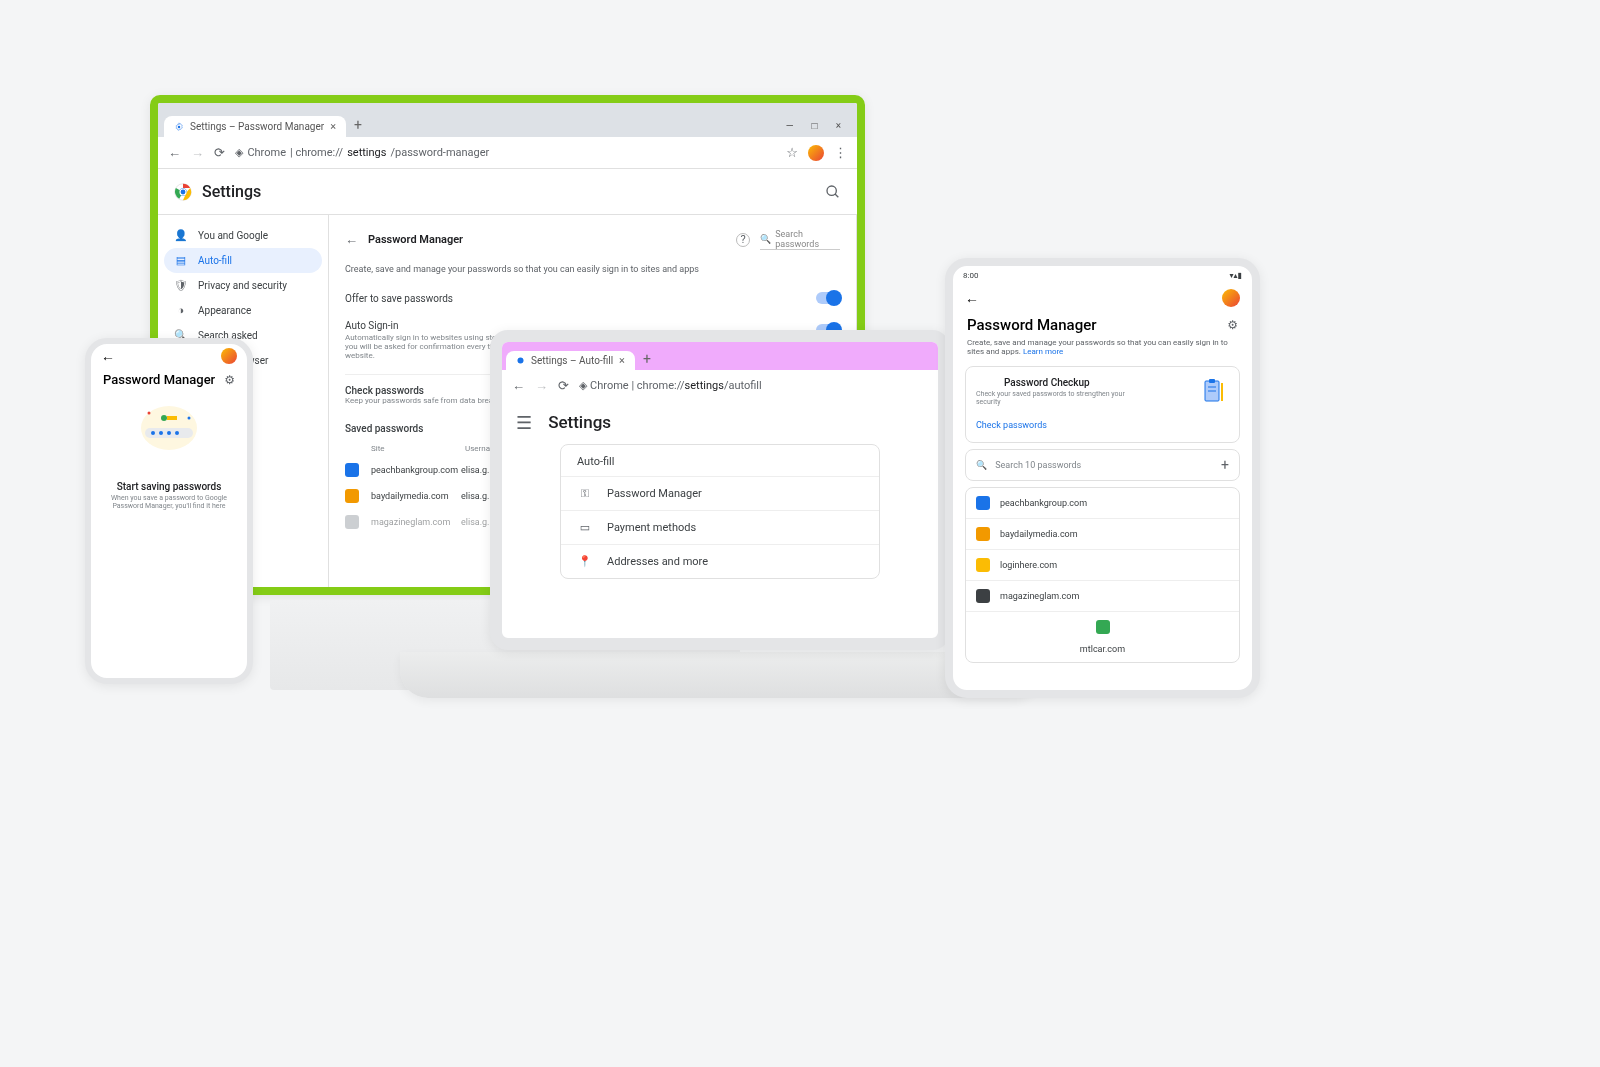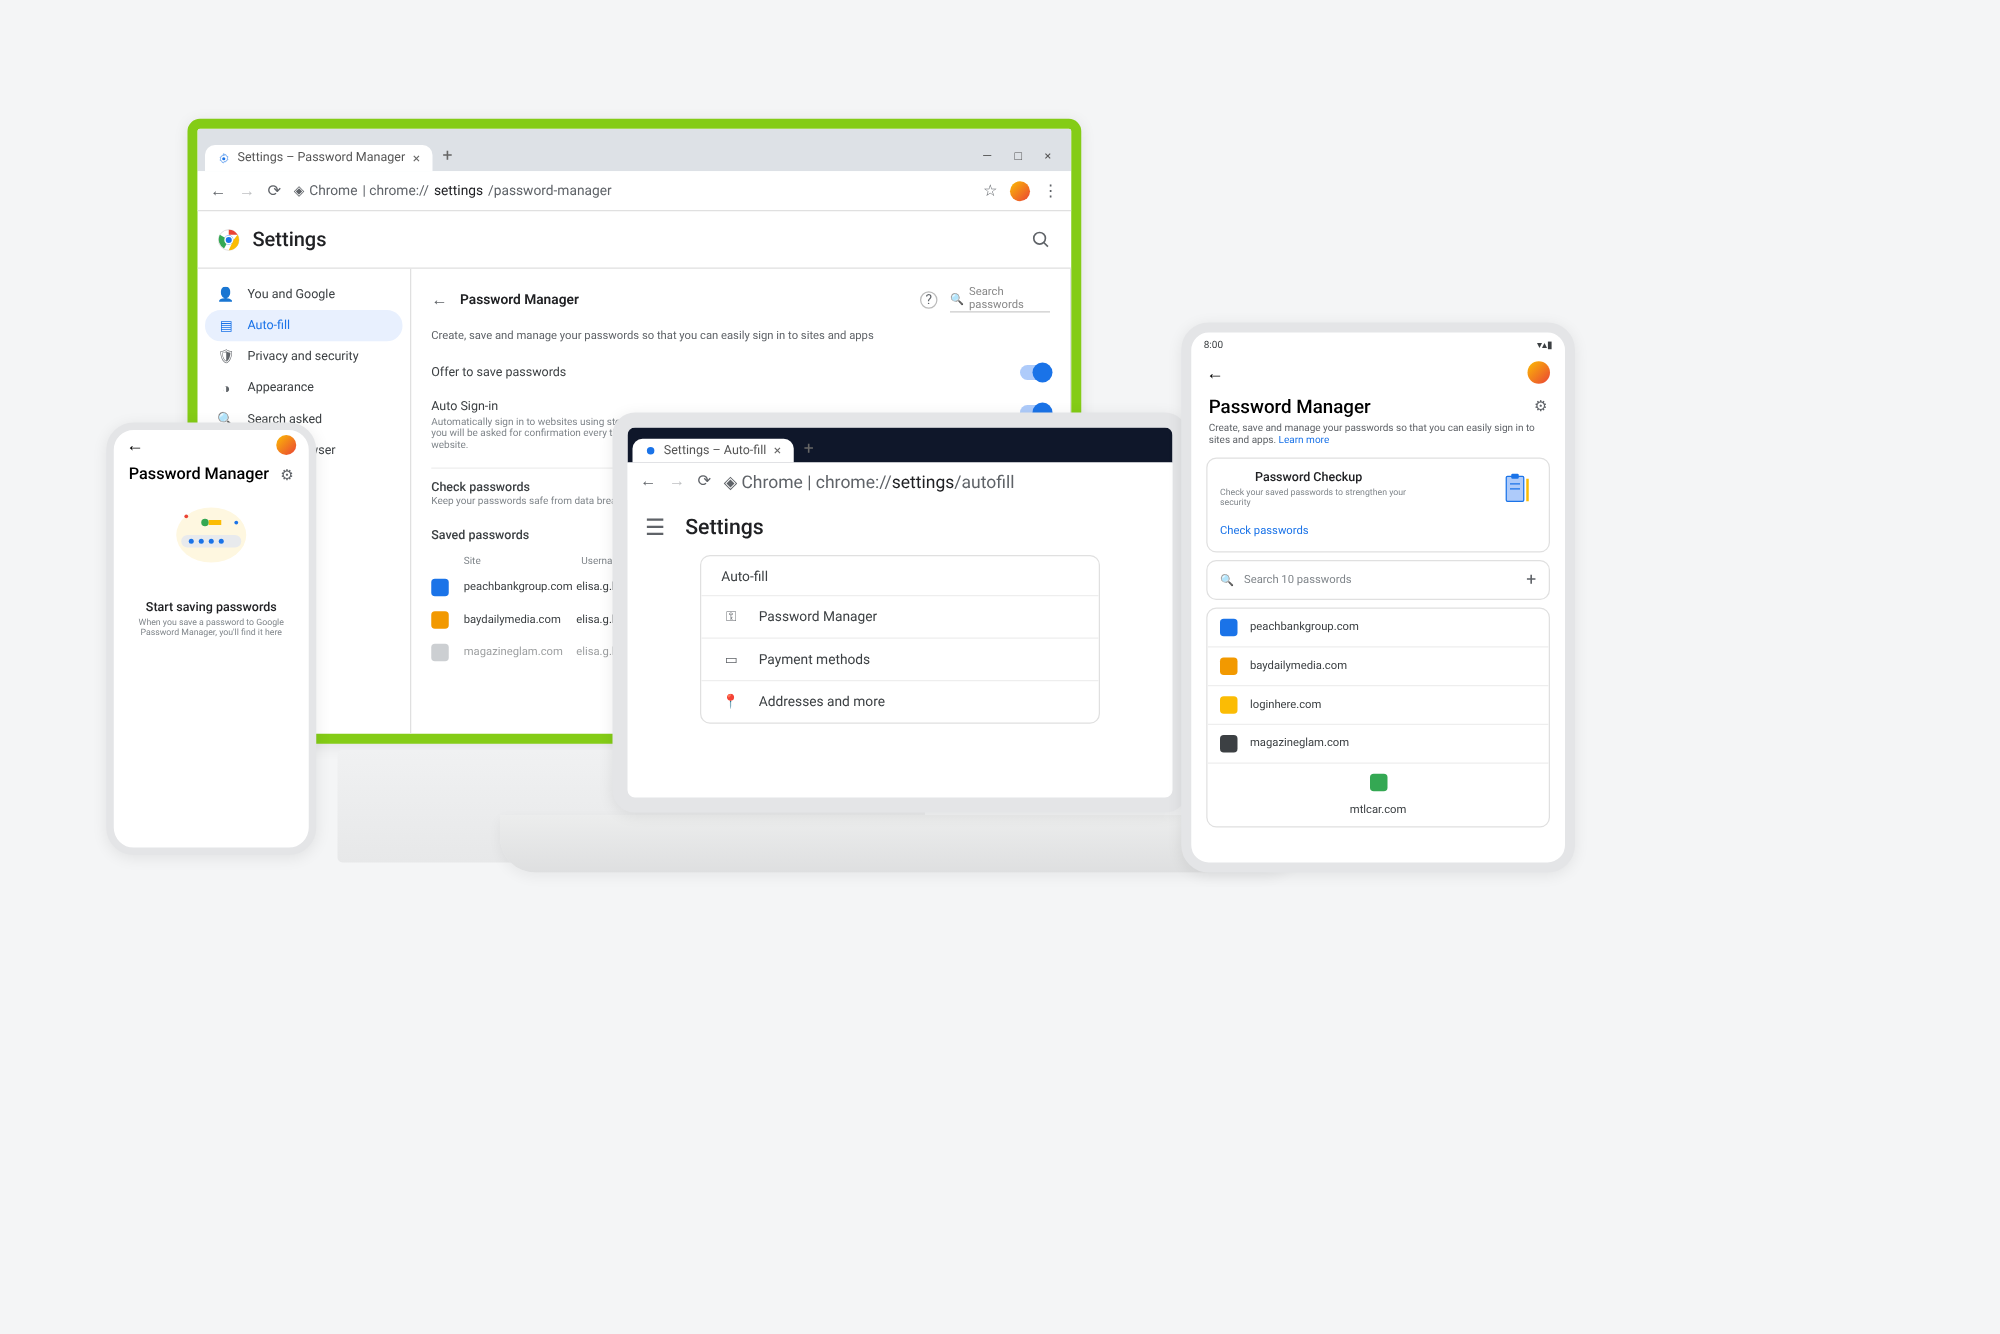--- a/index.html
+++ b/index.html
@@ -49,7 +49,7 @@
   
   .laptop { left: 490px; top: 330px; width: 460px; height: 320px; border: 12px solid #e4e5e7; border-radius: 18px; background:#fff; }
   .laptop-base { position:absolute; left: 400px; top: 652px; width: 640px; height: 46px; background: linear-gradient(#eceded,#dedfe0); border-radius: 0 0 28px 28px; box-shadow: 0 4px 10px rgba(0,0,0,0.05);}
-  .laptop .tabs { background:#0f172a; height:28px; display:flex; align-items:flex-end; padding: 0 4px; text-align: center;}
+  .laptop .tabs { background:#f0abfc; height:28px; display:flex; align-items:flex-end; padding: 0 4px; text-align: center;}
   .laptop .tab { background:#fff; border-radius: 8px 8px 0 0; padding: 3px 10px; font-size:10px; color:#555; display:flex; gap:6px; align-items:center; min-width:120px;}
   .laptop .tab .close { margin-left:auto; color:#666; font-size:11px;}
   .laptop .new-tab { padding: 3px 8px; color:#666; font-size:14px;}

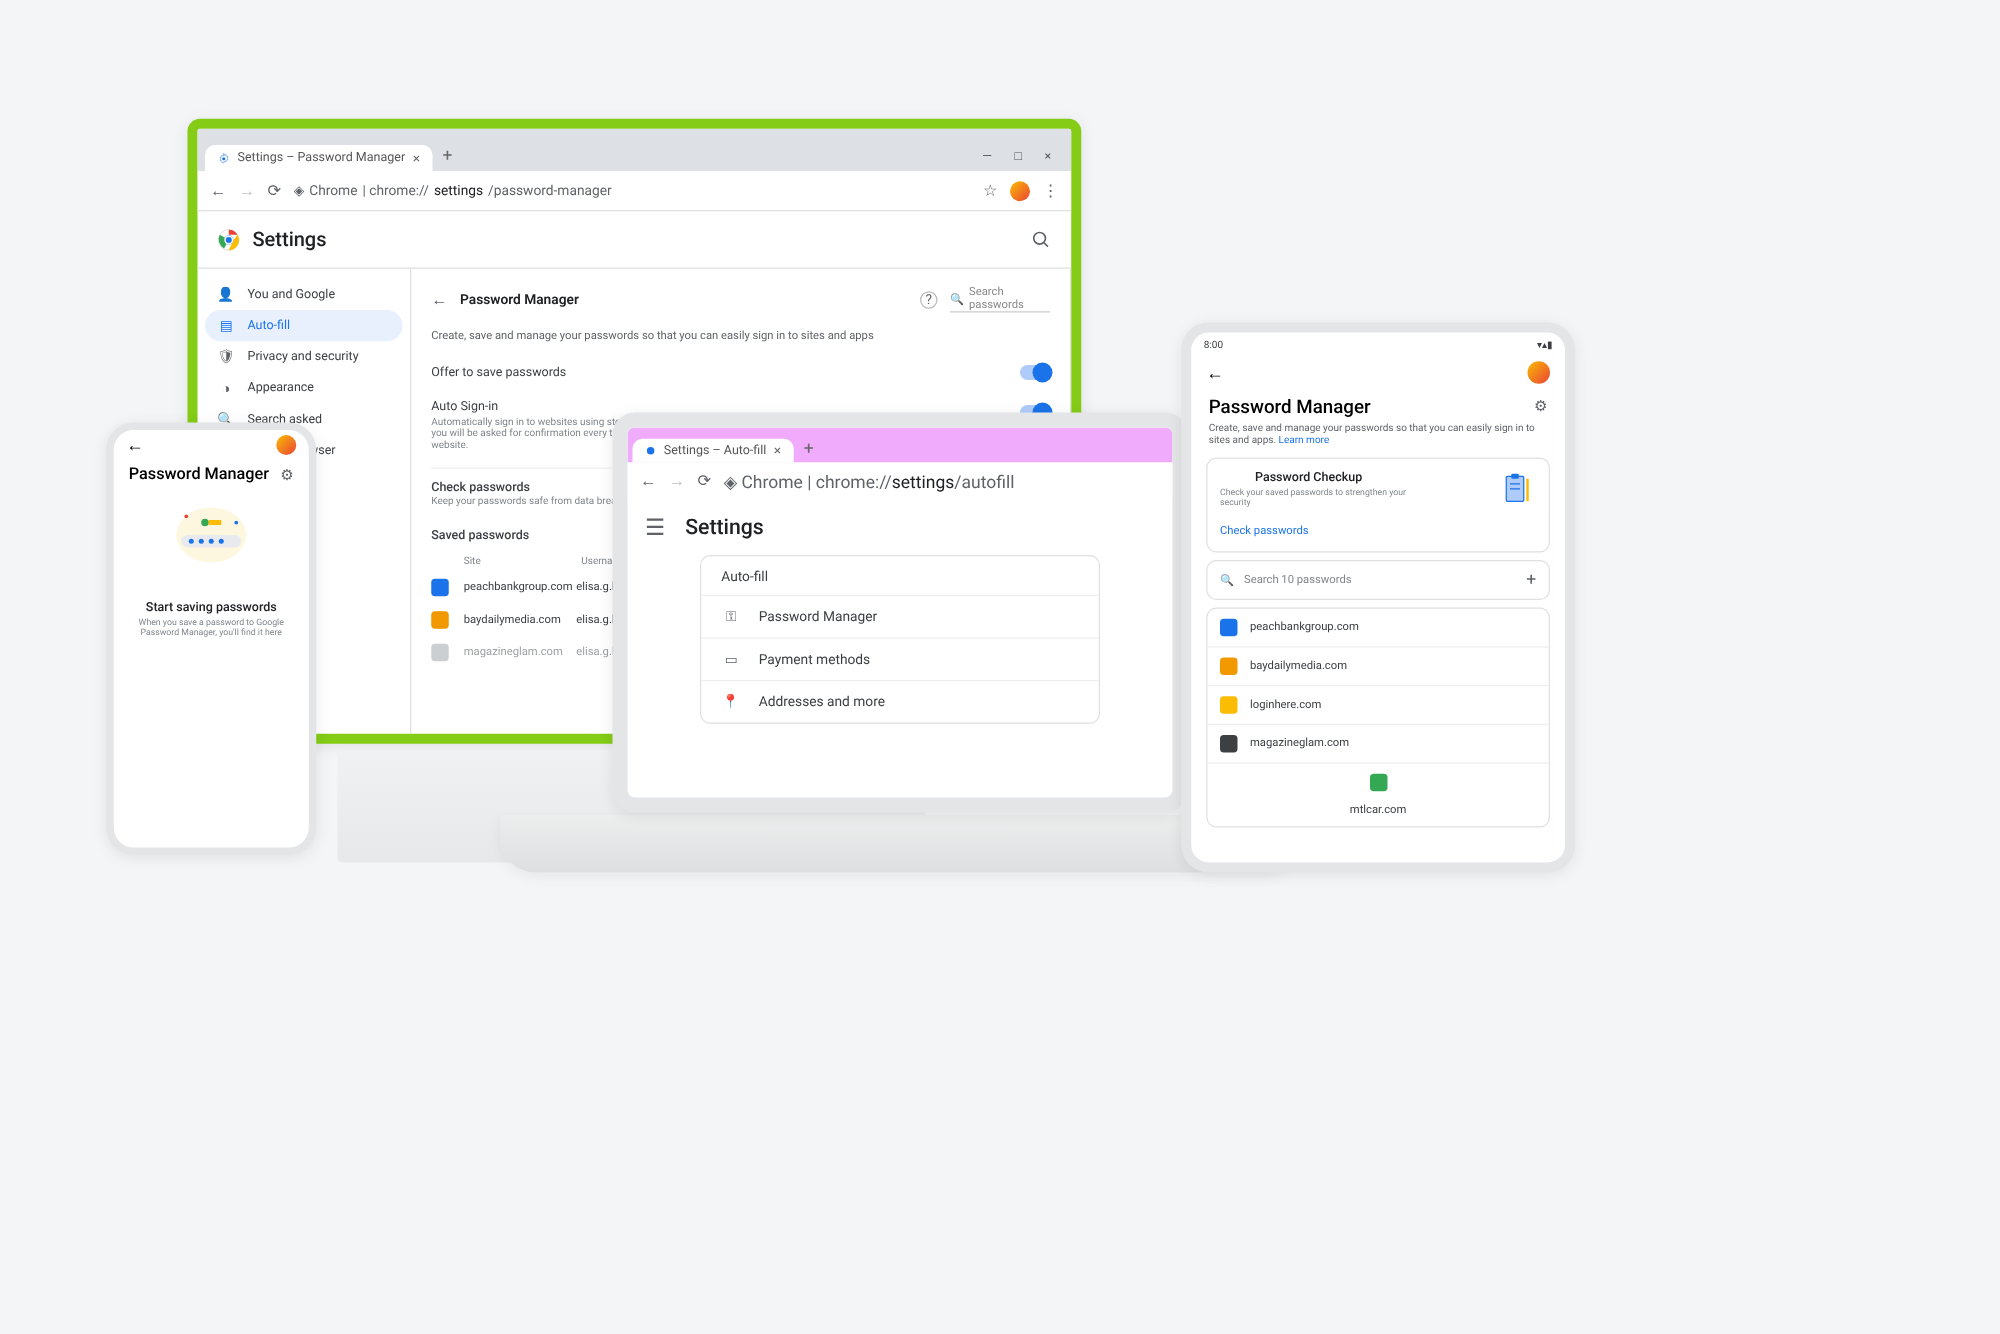--- a/index.html
+++ b/index.html
@@ -55,7 +55,7 @@
   .laptop .new-tab { padding: 3px 8px; color:#666; font-size:14px;}
   .laptop .addr { height:30px; display:flex; align-items:center; gap:10px; padding:0 10px; background:#fff;}
   .laptop .addr .ico { color:#5f6368; font-size:13px;}
-  .laptop .addr .url { font-size:14px; color:#5f6368;}
+  .laptop .addr .url { font-size:11px; color:#5f6368;}
   .laptop .addr .url .bold { color:#202124;}
   .laptop .hdr { height:44px; display:flex; align-items:center; gap:16px; padding: 0 14px;}
   .laptop .hdr .menu { font-size:18px; color:#5f6368;}

